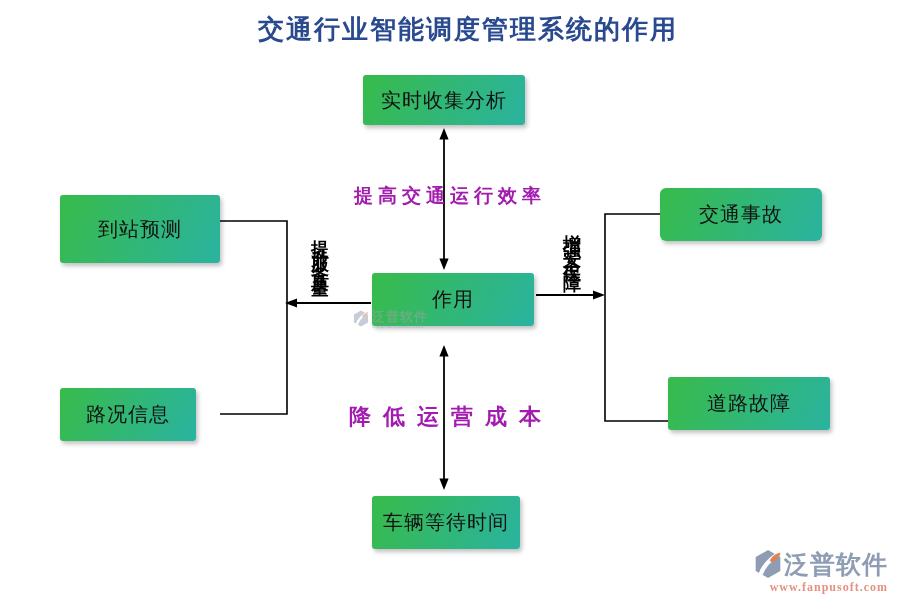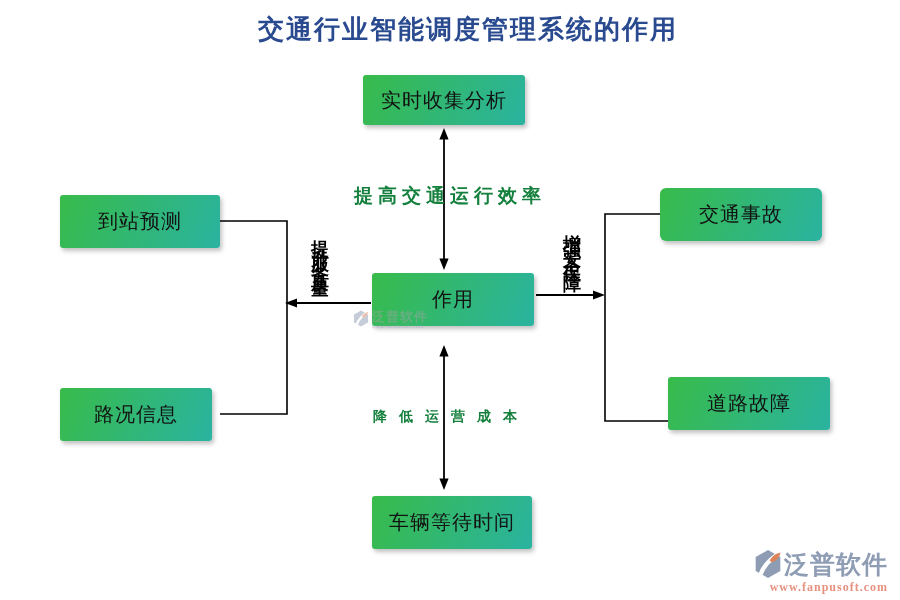--- a/index.html
+++ b/index.html
@@ -30,7 +30,7 @@
   .wires { position:absolute; left:0; top:0; z-index:2; }
   .hlabel {
     position:absolute; z-index:3; white-space:nowrap;
-    color:#15803d; font-weight:bold; text-align:left;
+    color:#a21caf; font-weight:bold; text-align:left;
   }
   .hlabel-top    { left:450px; top:196px; transform:translate(-50%,-50%); font-size:19px; letter-spacing:5px; }
   .hlabel-bottom { left:451px; top:417px; transform:translate(-50%,-50%); font-size:14px; letter-spacing:12px; }

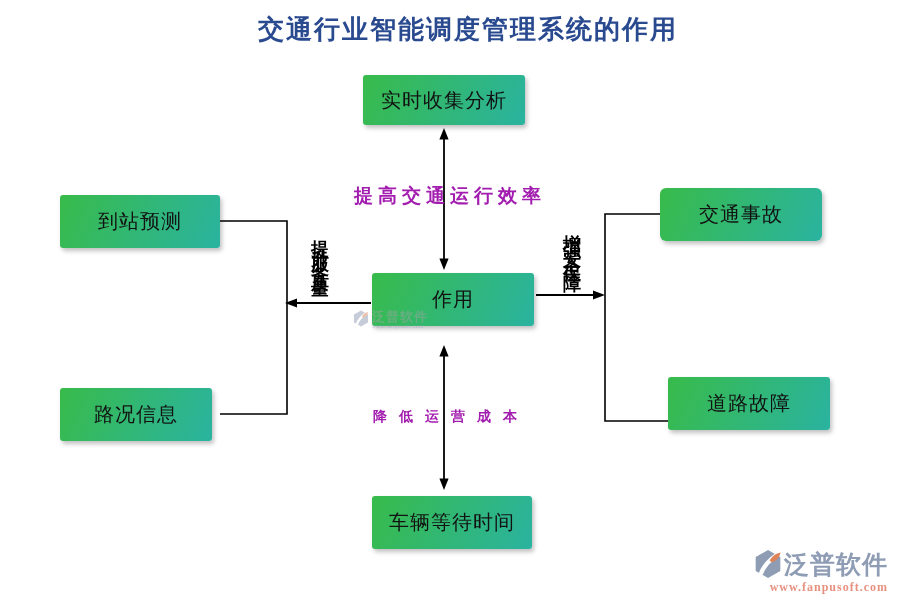--- a/index.html
+++ b/index.html
@@ -23,7 +23,7 @@
   .node-top    { left:363px; top:75px;  width:162px; height:50px; }
   .node-center { left:372px; top:273px; width:162px; height:53px; }
   .node-bottom { left:372px; top:496px; width:160px; height:53px; }
-  .node-left1  { left:60px;  top:195px; width:160px; height:53px; }
+  .node-left1  { left:60px;  top:195px; width:160px; height:68px; }
   .node-left2  { left:60px;  top:388px; width:152px; height:53px; }
   .node-right1 { left:660px; top:188px; width:162px; height:53px;border-radius:6px; }
   .node-right2 { left:668px; top:377px; width:162px; height:53px; }

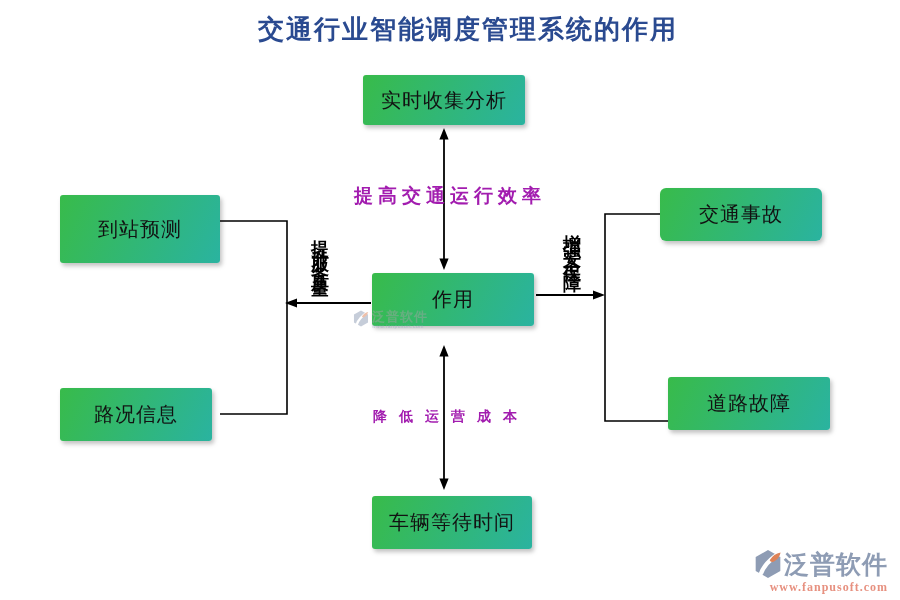--- a/index.html
+++ b/index.html
@@ -24,7 +24,7 @@
   .node-center { left:372px; top:273px; width:162px; height:53px; }
   .node-bottom { left:372px; top:496px; width:160px; height:53px; }
   .node-left1  { left:60px;  top:195px; width:160px; height:68px; }
-  .node-left2  { left:60px;  top:388px; width:152px; height:53px; }
+  .node-left2  { left:60px;  top:388px; width:136px; height:53px; }
   .node-right1 { left:660px; top:188px; width:162px; height:53px;border-radius:6px; }
   .node-right2 { left:668px; top:377px; width:162px; height:53px; }
   .wires { position:absolute; left:0; top:0; z-index:2; }

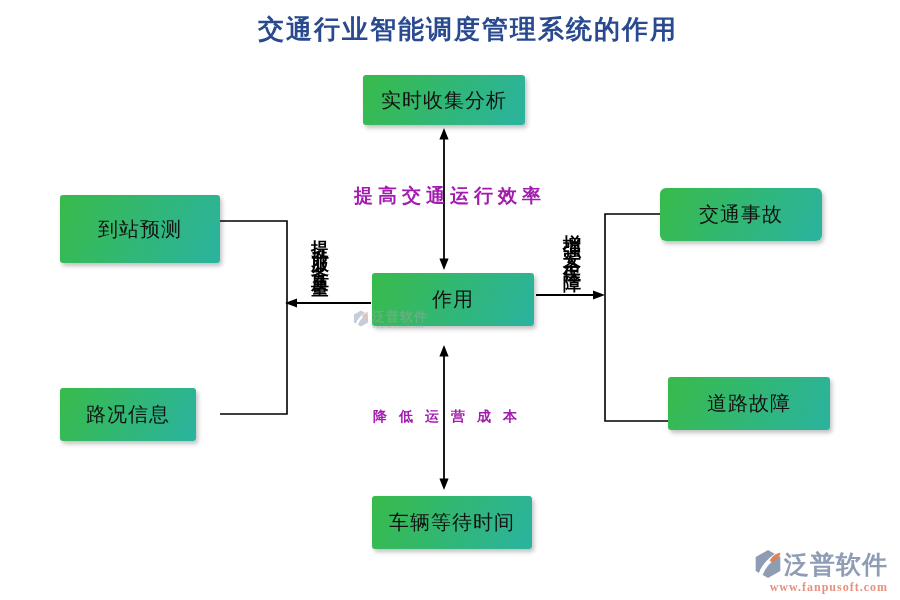--- a/index.html
+++ b/index.html
@@ -33,7 +33,7 @@
     color:#a21caf; font-weight:bold; text-align:left;
   }
   .hlabel-top    { left:450px; top:196px; transform:translate(-50%,-50%); font-size:19px; letter-spacing:5px; }
-  .hlabel-bottom { left:451px; top:417px; transform:translate(-50%,-50%); font-size:14px; letter-spacing:12px; }
+  .hlabel-bottom { left:451px; top:417px; transform:translate(-50%,-50%); font-size:22px; letter-spacing:12px; }
   .vlabel {
     position:absolute; z-index:3; color:#000; font-weight:bold; font-size:18px;
     writing-mode:vertical-rl; text-orientation:upright; letter-spacing:8px;

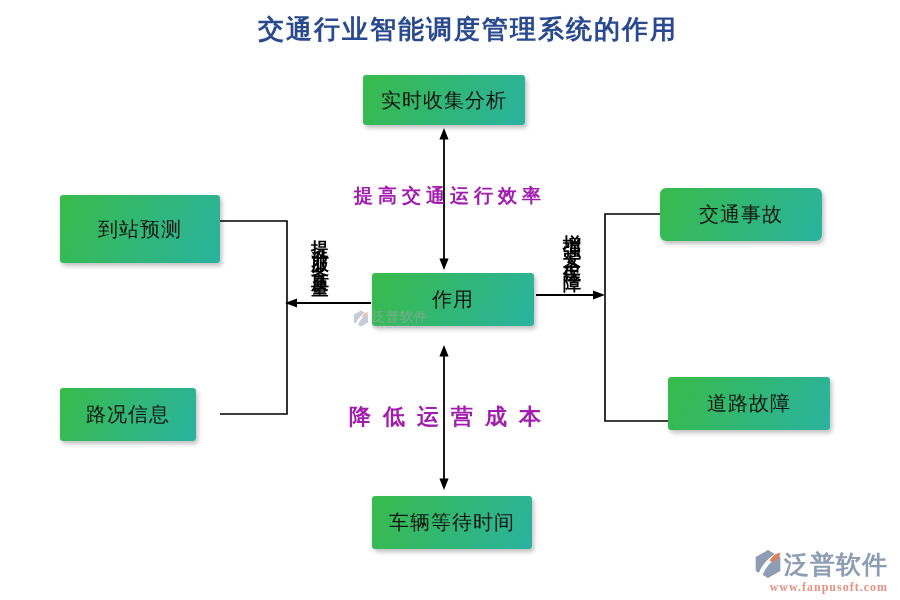--- a/index.html
+++ b/index.html
@@ -22,7 +22,7 @@
   }
   .node-top    { left:363px; top:75px;  width:162px; height:50px; }
   .node-center { left:372px; top:273px; width:162px; height:53px; }
-  .node-bottom { left:372px; top:496px; width:160px; height:53px; }
+  .node-bottom { left:372px; top:496px; width:148px; height:53px; }
   .node-left1  { left:60px;  top:195px; width:160px; height:68px; }
   .node-left2  { left:60px;  top:388px; width:136px; height:53px; }
   .node-right1 { left:660px; top:188px; width:162px; height:53px;border-radius:6px; }

